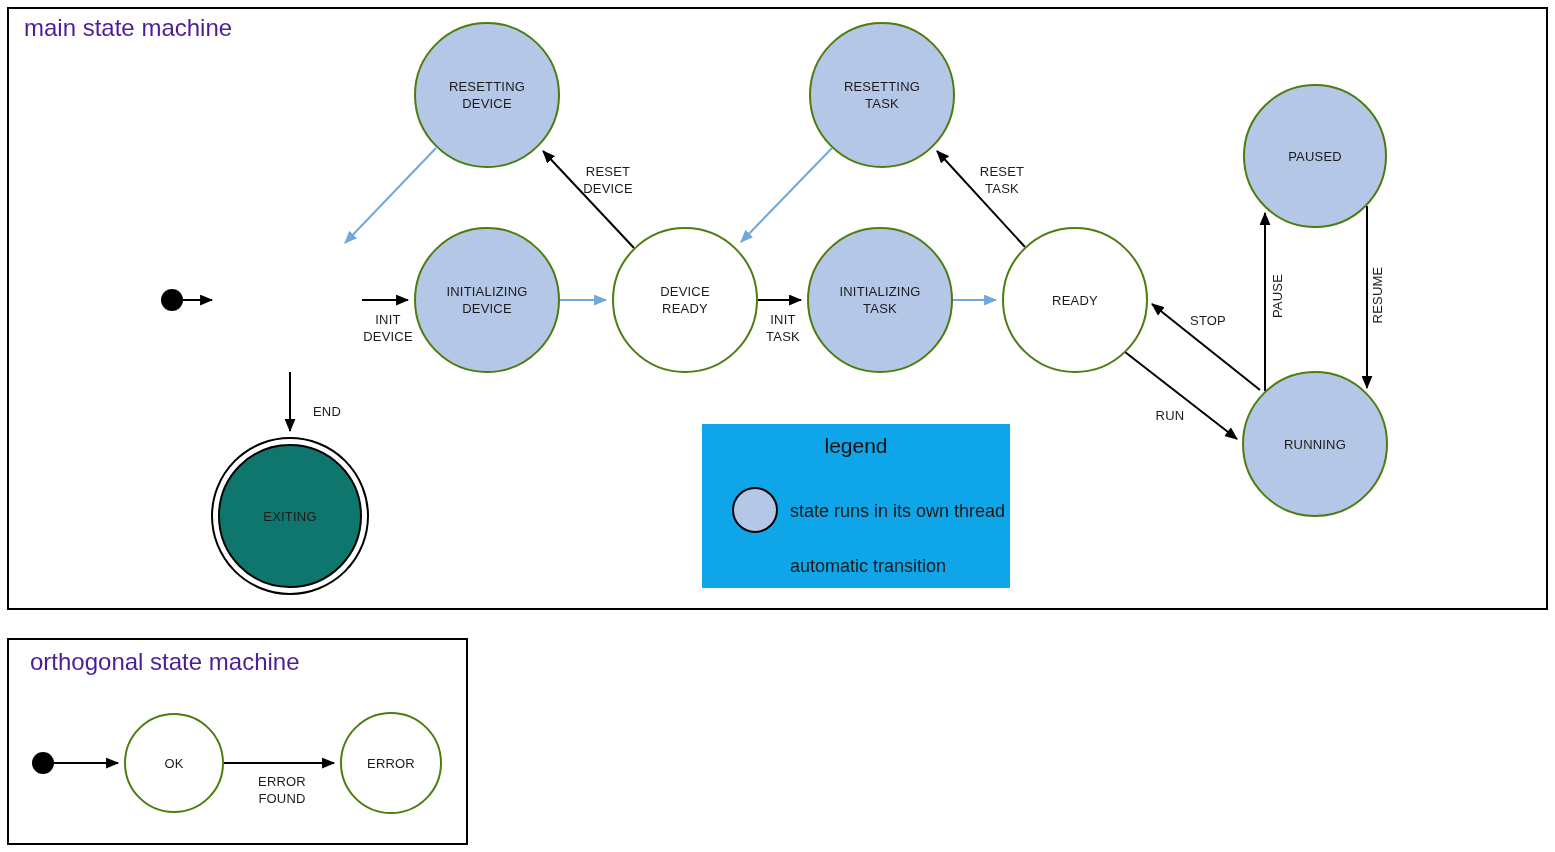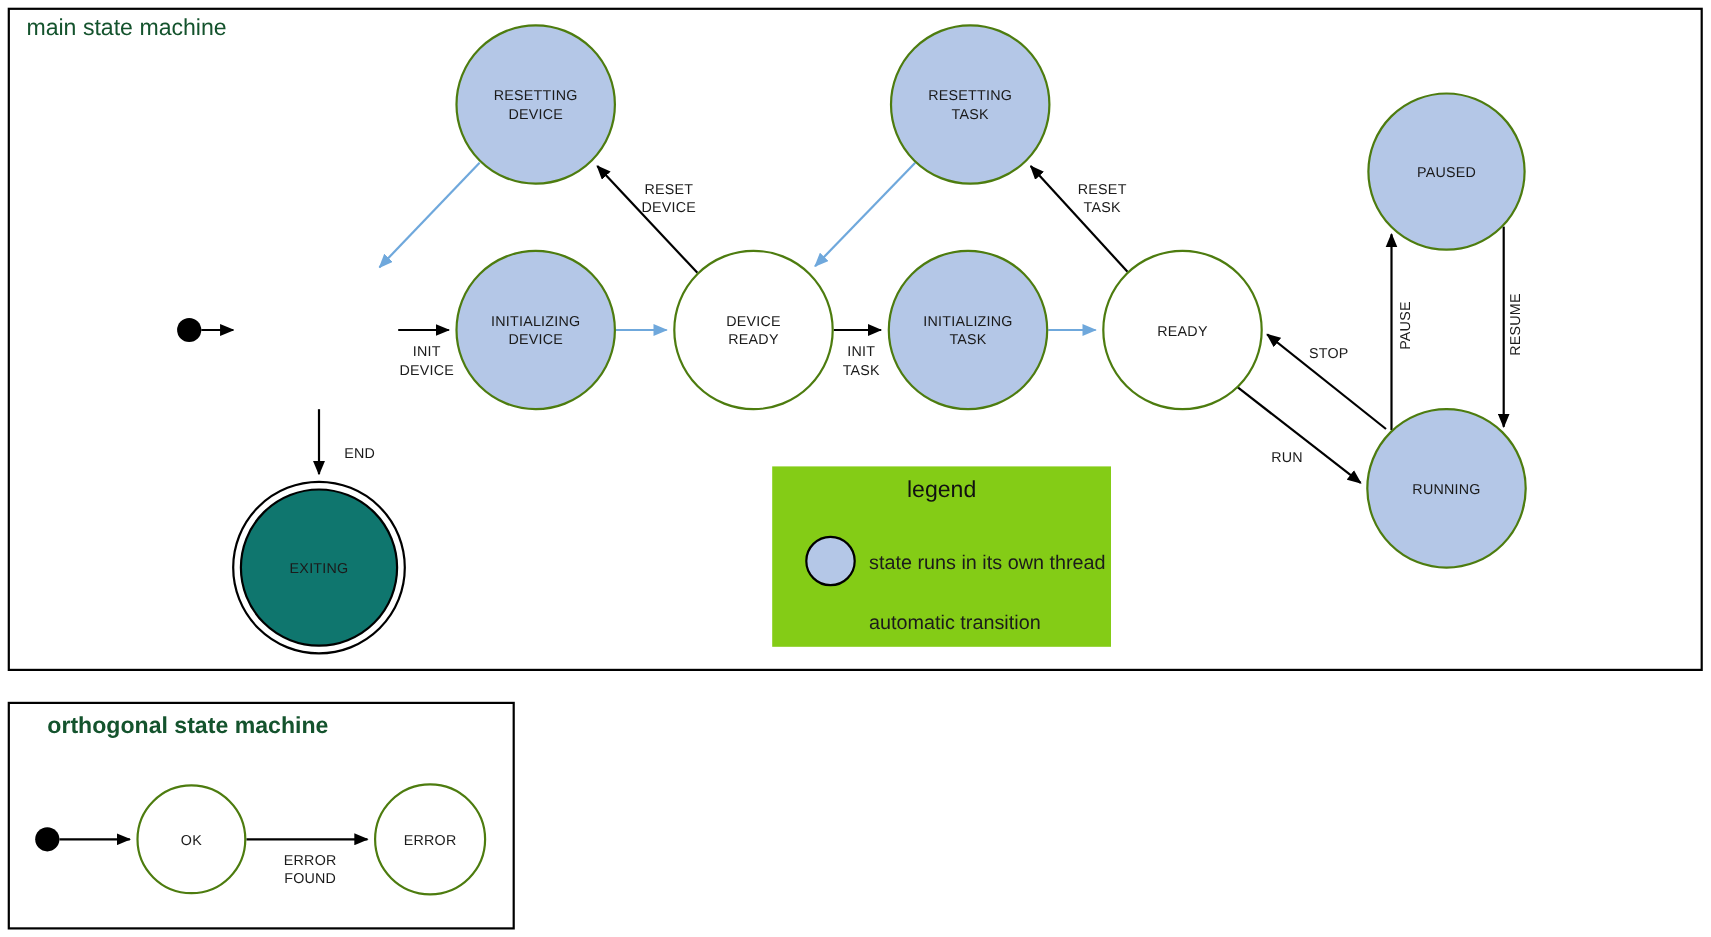--- a/index.html
+++ b/index.html
@@ -9,7 +9,7 @@
     color:#1a1a1a; overflow:hidden; background:#ffffff;
   }
   .frame { position:absolute; border:2px solid #000; background:#fff; box-sizing:border-box; }
-  .frame-title { position:absolute; font-size:21px; color:#14532d; white-space:nowrap; }
+  .frame-title { position:absolute; font-size:24px; color:#4c1d95; white-space:nowrap; }
   svg.edges { position:absolute; left:0; top:0; width:1555px; height:852px; }
   .state {
     position:absolute; box-sizing:border-box;

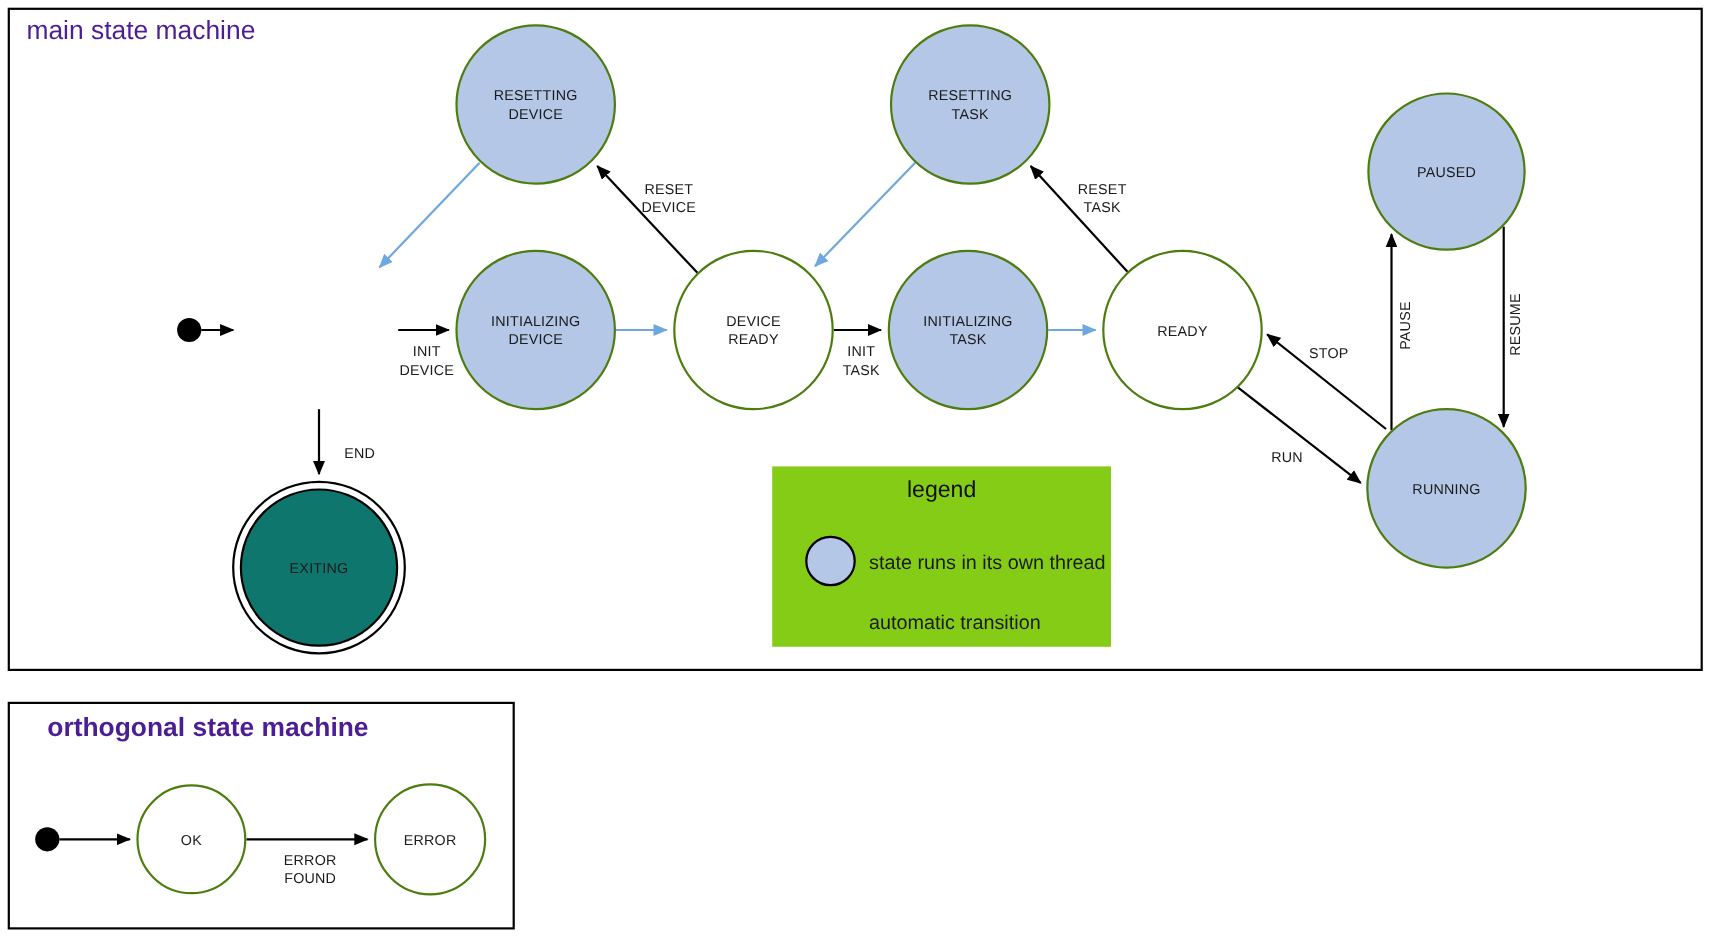--- a/index.html
+++ b/index.html
@@ -34,7 +34,7 @@
   }
   .edge-label.left { text-align:left;margin-left:16px; }
   .edge-label.vertical { transform:rotate(-90deg); }
-  #legend-box { position:absolute; left:702px; top:424px; width:308px; height:164px; background:#84cc16; }
+  #legend-box { position:absolute; left:702px; top:424px; width:308px; height:164px; background:#0ea5e9; }
   #legend-title { position:absolute; left:0; top:10px; width:100%; text-align:center; font-size:21px; color:#111; }
   #legend-circle {
     position:absolute; left:30px; top:63px; width:46px; height:46px;

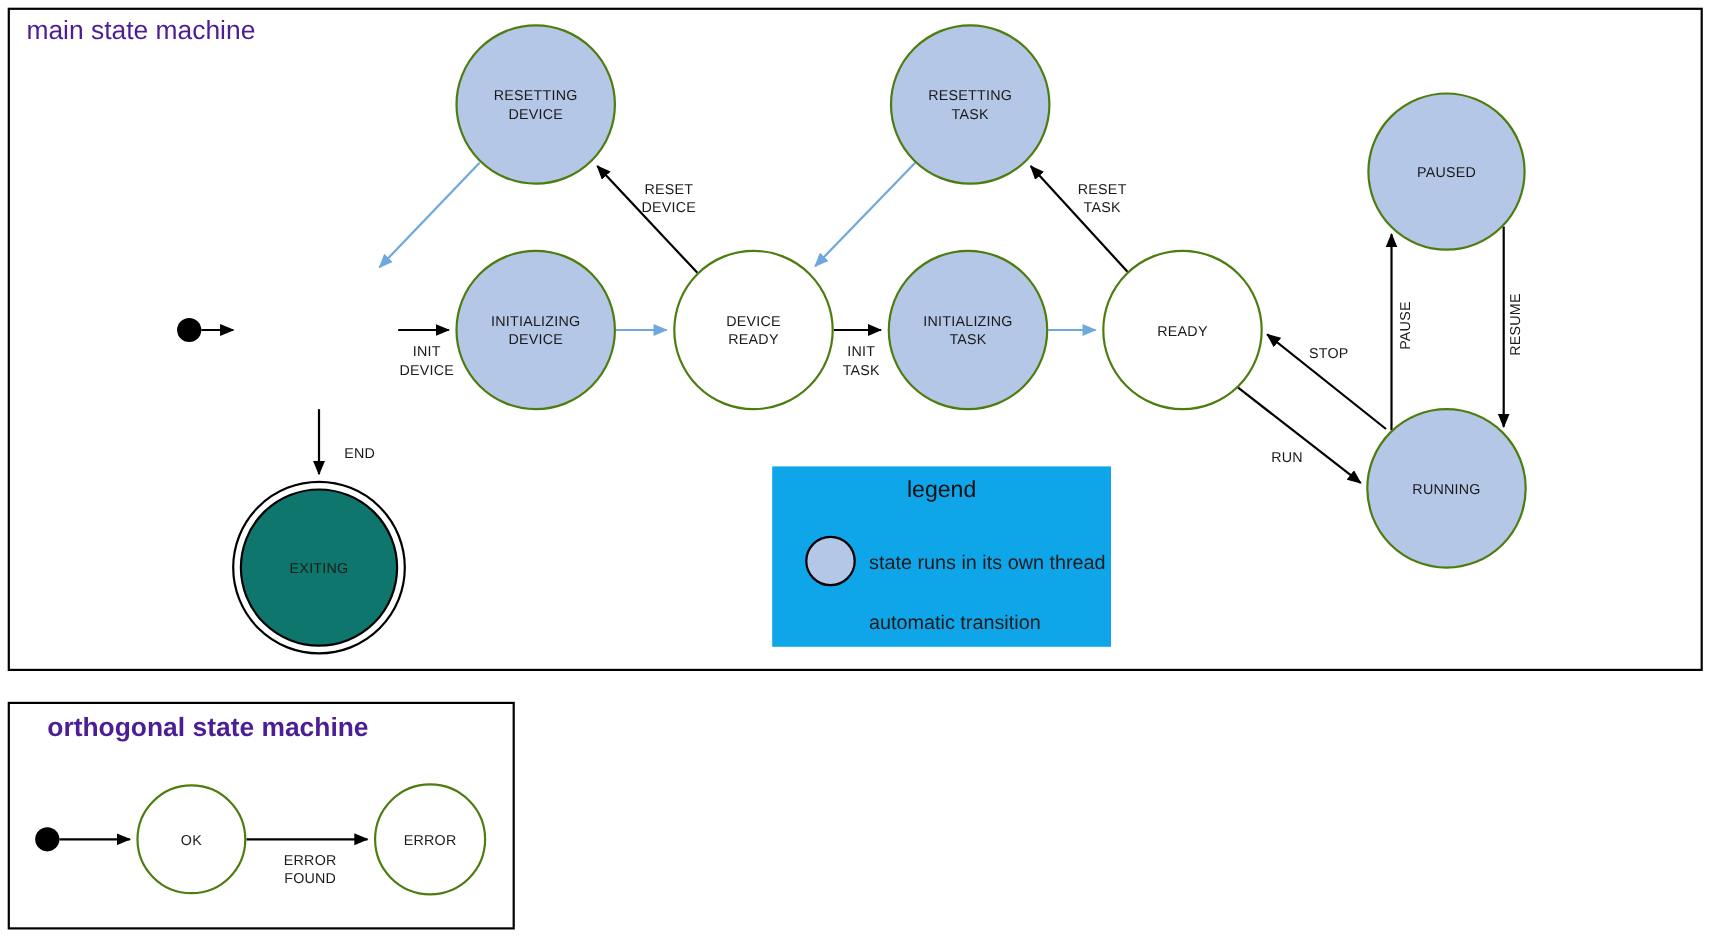--- a/index.html
+++ b/index.html
@@ -51,7 +51,7 @@
   <div class="frame" style="left:7px; top:638px; width:461px; height:207px;"></div>
 
   <div class="frame-title" style="left:24px; top:14px;">main state machine</div>
-  <div class="frame-title" style="left:43px; top:648px;font-weight:bold;">orthogonal state machine</div>
+  <div class="frame-title" style="left:30px; top:648px;">orthogonal state machine</div>
 
   <svg class="edges">
     <defs>

